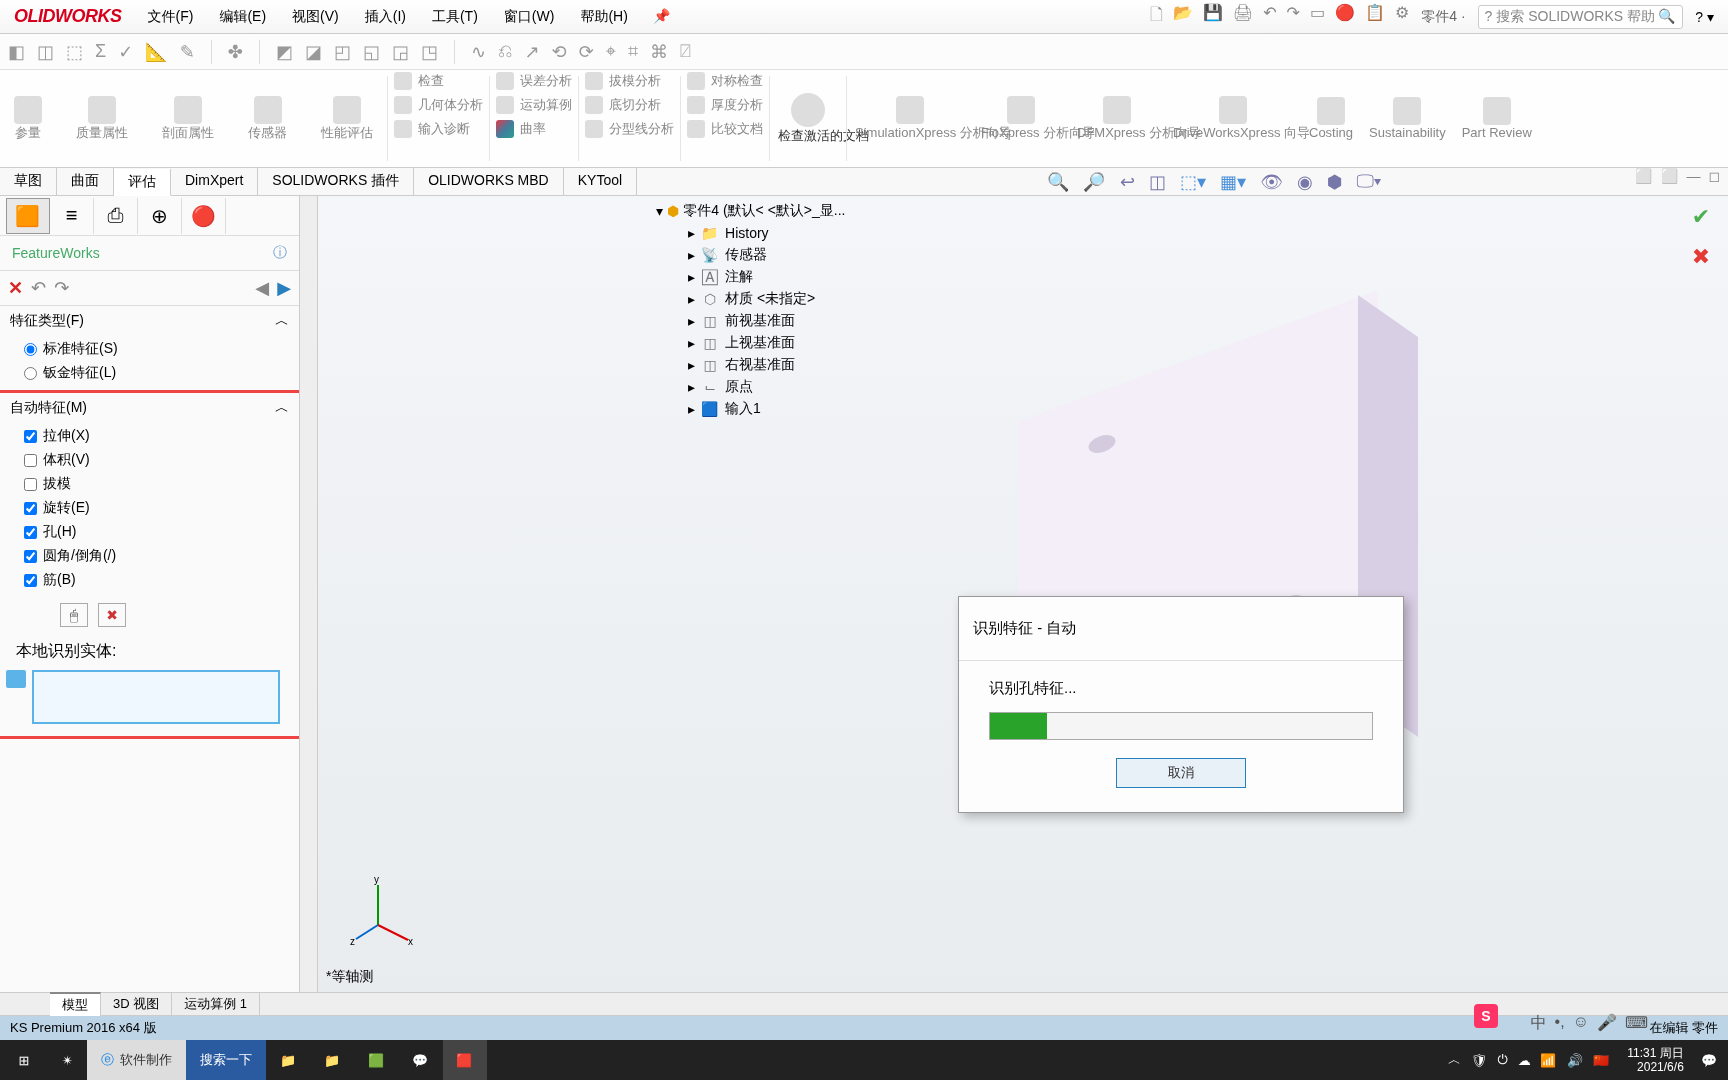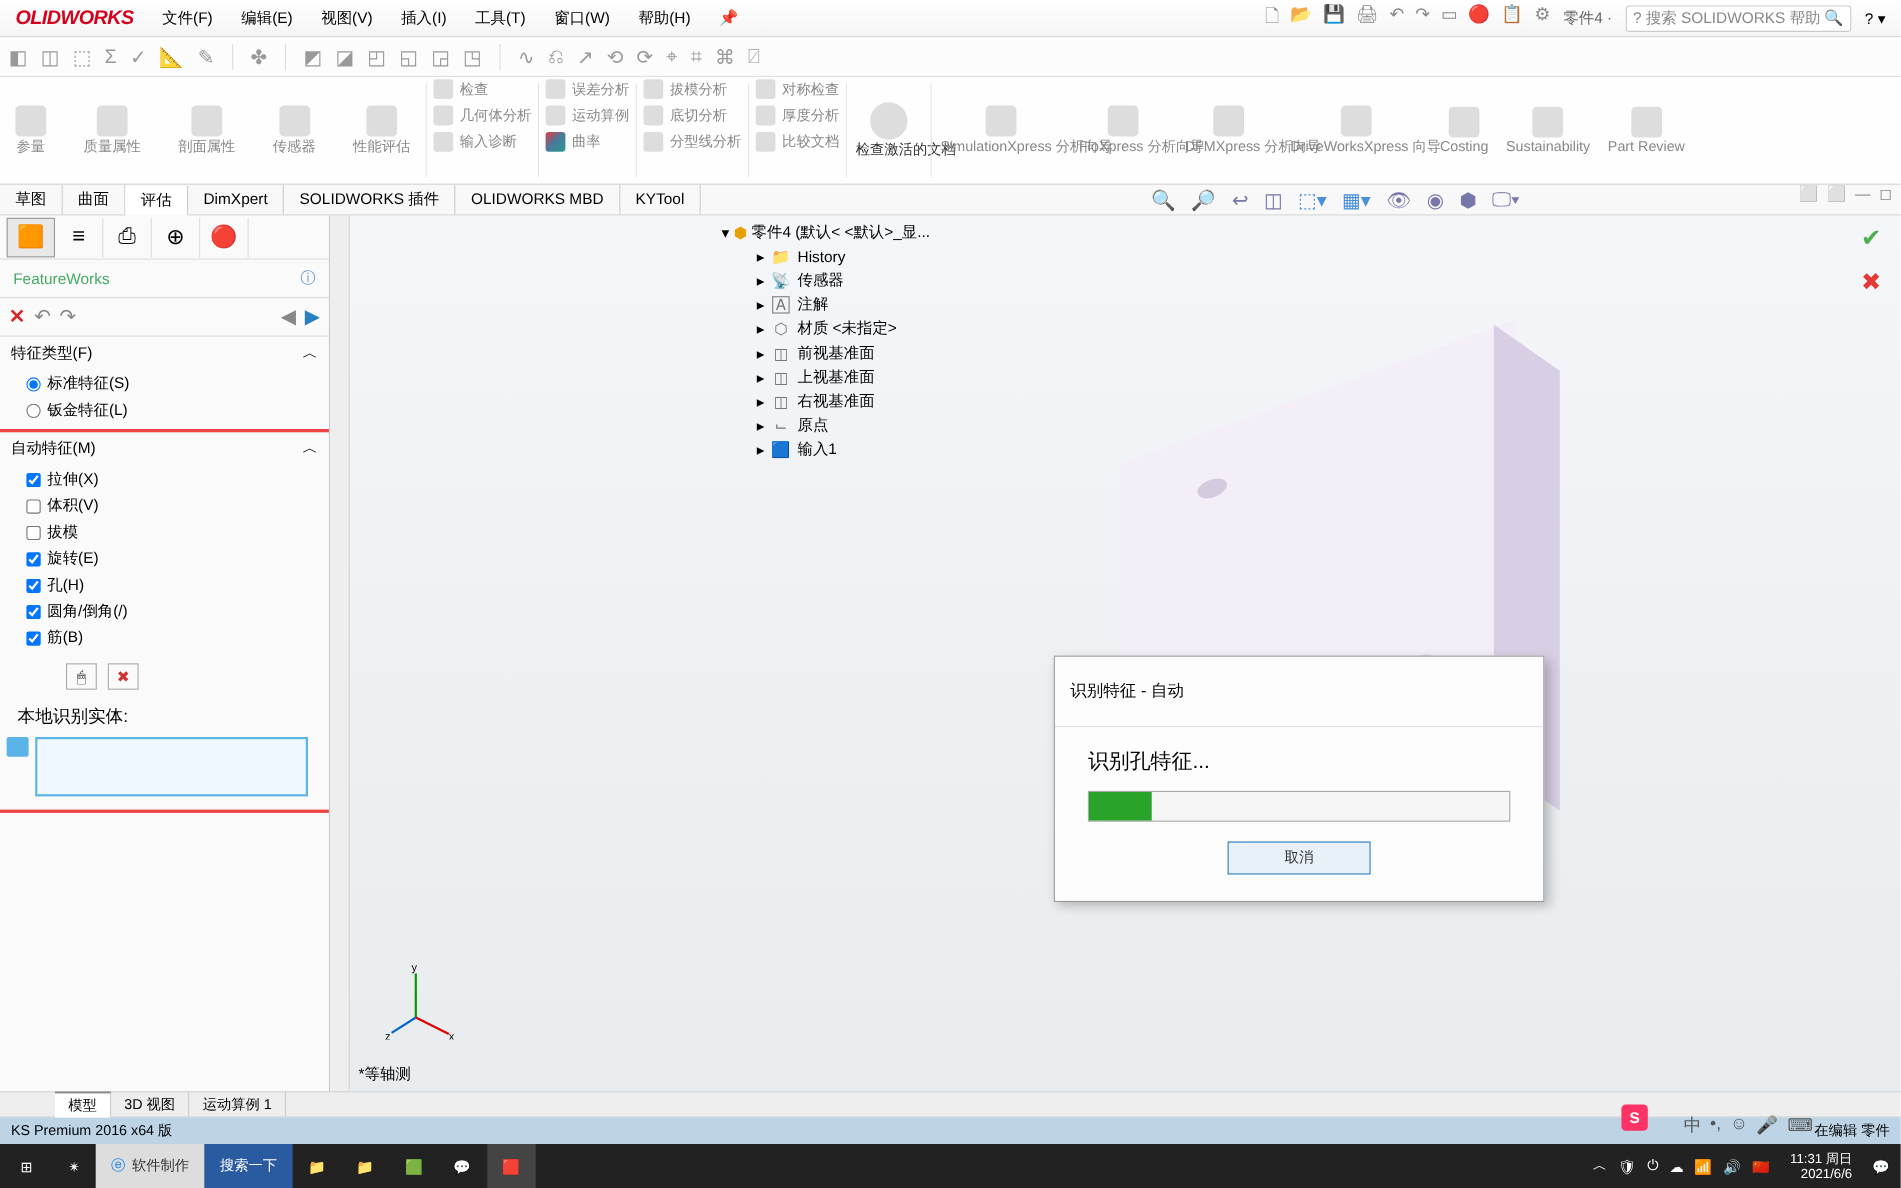--- a/index.html
+++ b/index.html
@@ -87,7 +87,7 @@
 .dialog { position: absolute; left: 640px; top: 400px; width: 446px; background:#fdfdfd; border:1px solid #999; box-shadow: 4px 4px 10px rgba(0,0,0,0.25); z-index:10; }
 .dialog-title { padding: 22px 14px; border-bottom: 1px solid #ddd; font-size: 15px; }
 .dialog-body { padding: 18px 30px 24px; }
-.dialog-msg { font-size: 19px; margin-bottom: 14px; }
+.dialog-msg { font-size: 15px; margin-bottom: 14px; }
 .progress-outer { width: 100%; height: 28px; border: 1px solid #aaa; background: #f5f5f5; }
 .progress-fill { height: 100%; background: #29a329; }
 .dialog-btn { display: block; margin: 18px auto 0; width: 130px; height: 30px; border: 1px solid #2a7fbf; background:#e8f0f8; color:#333; cursor:pointer; }

